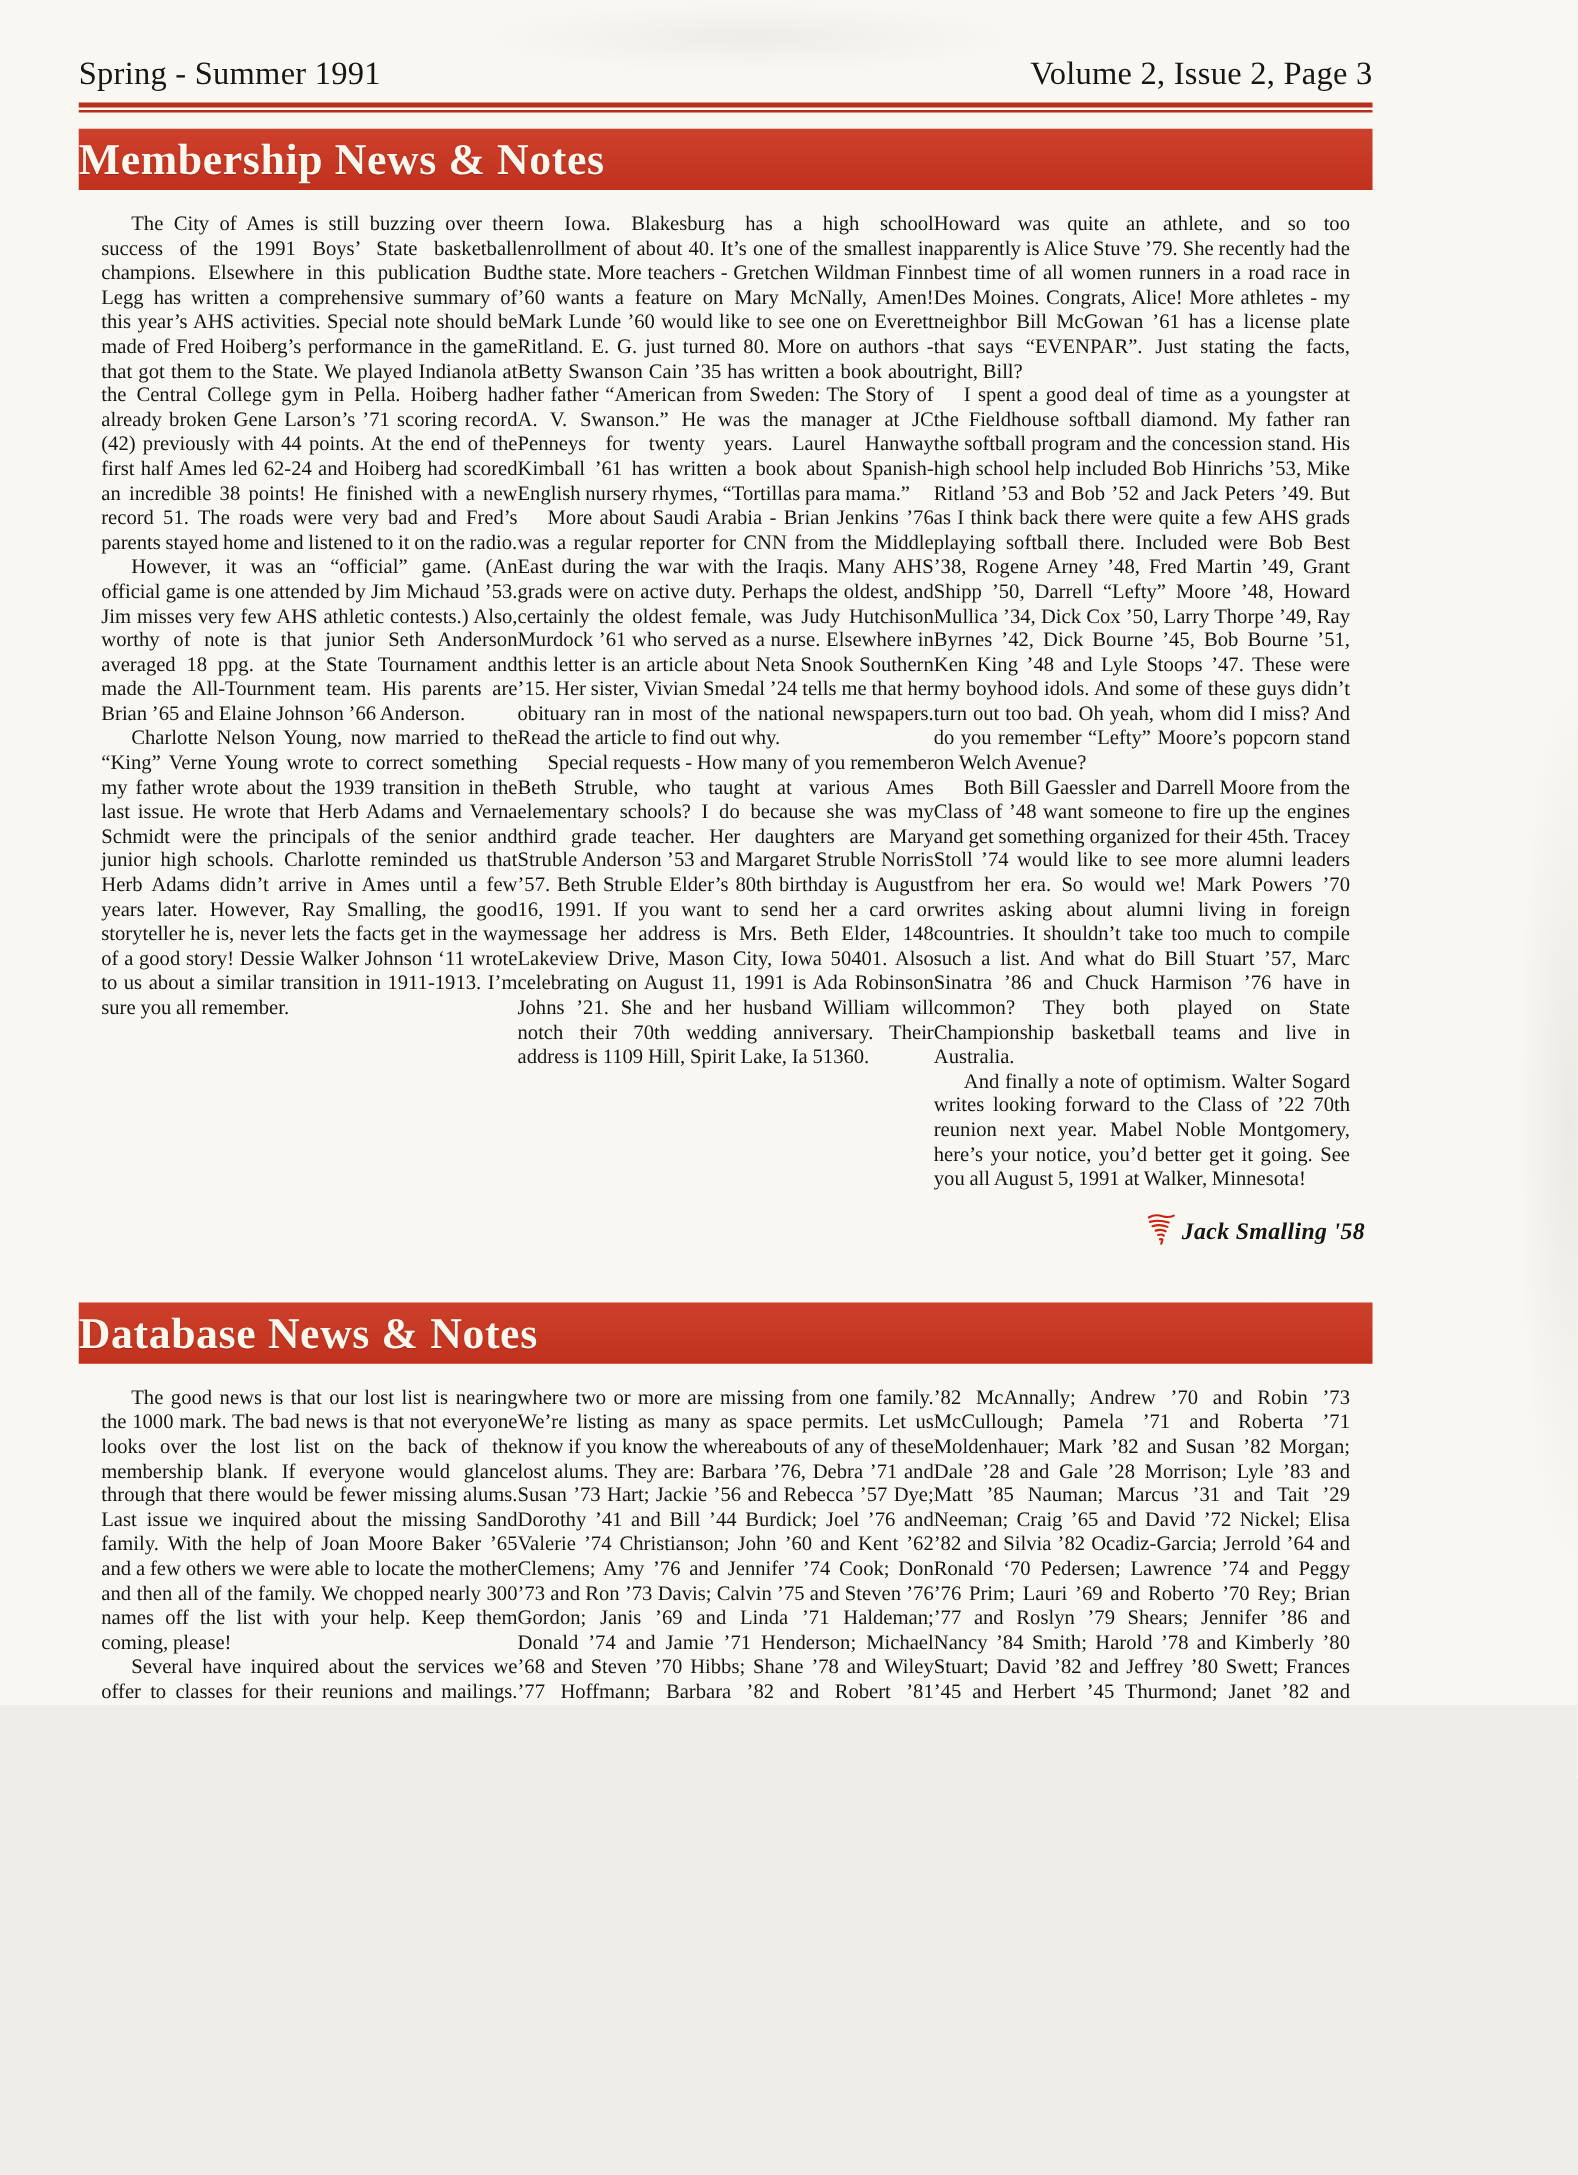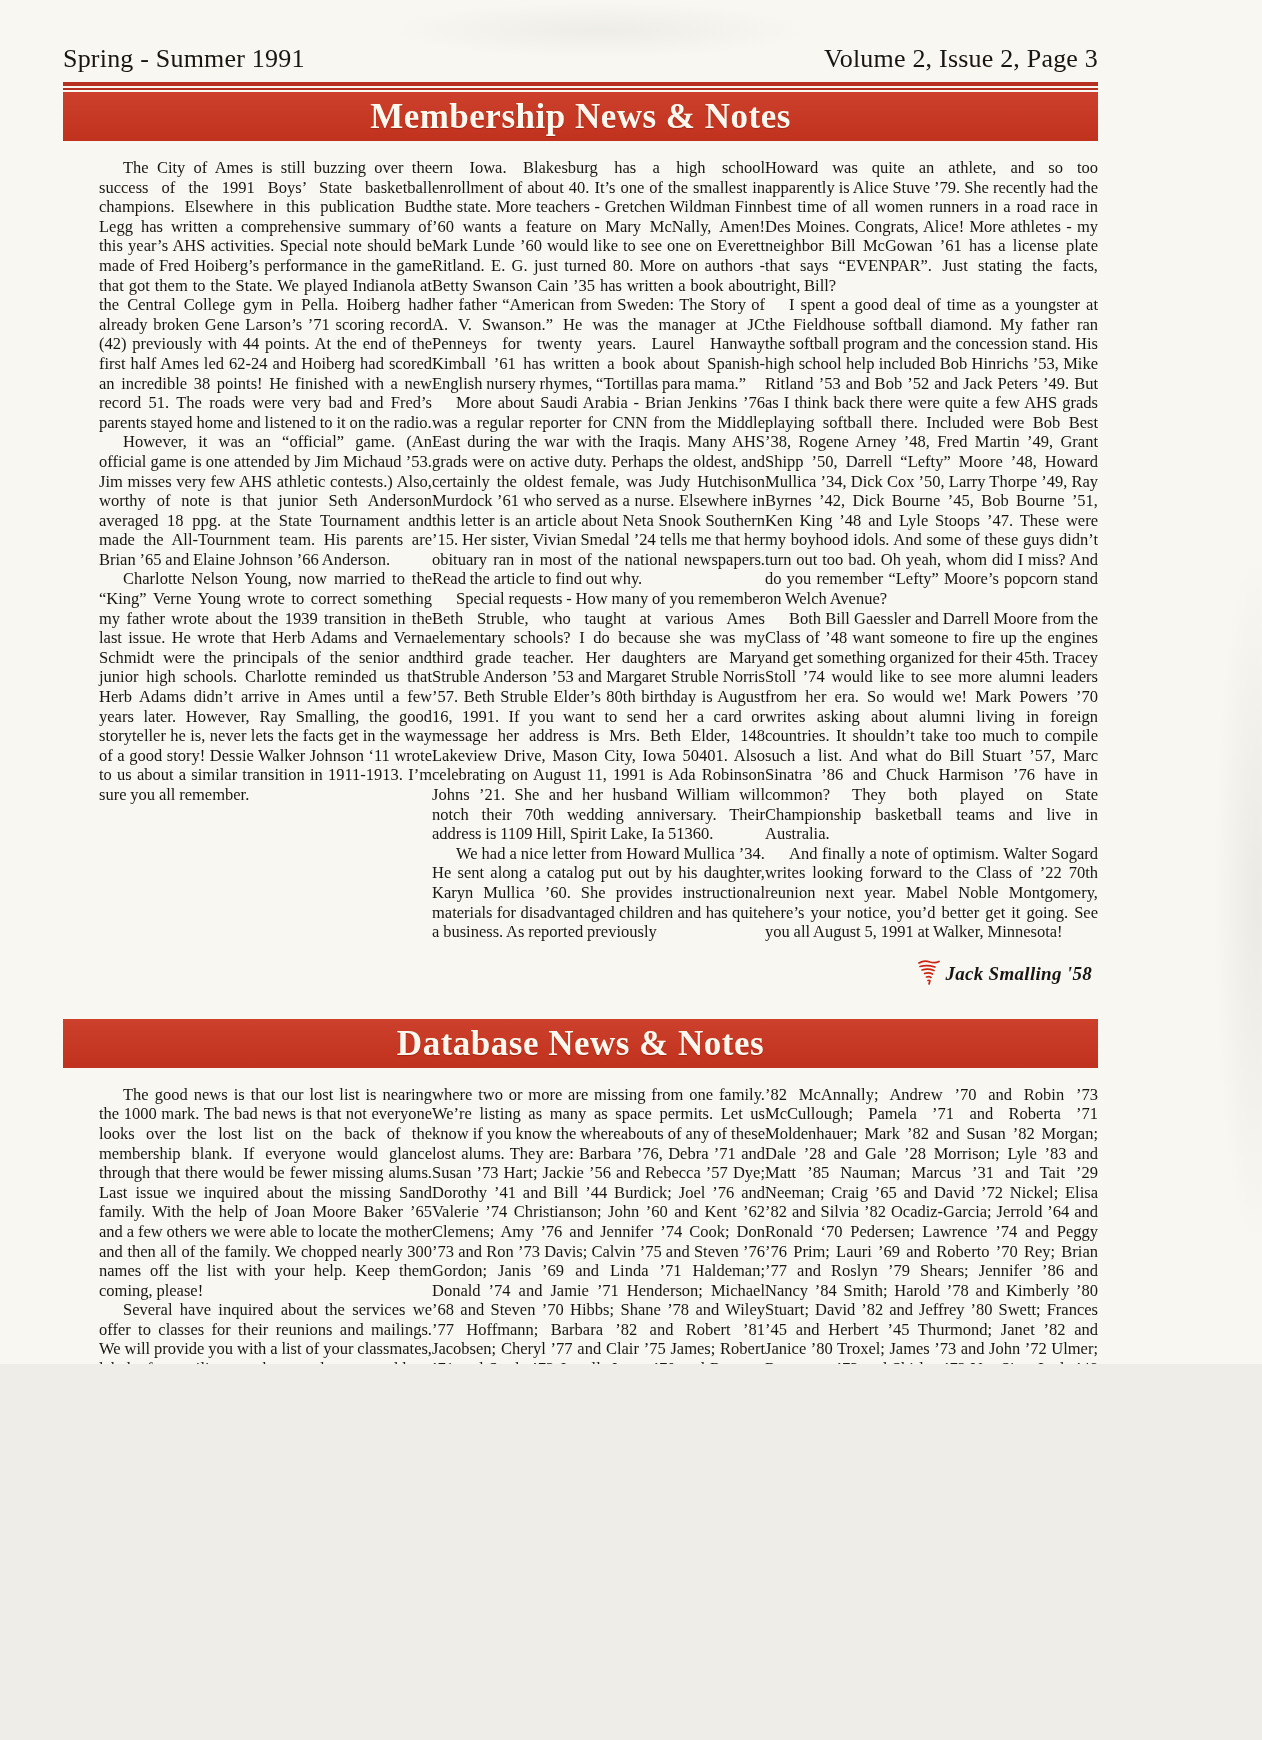--- a/index.html
+++ b/index.html
@@ -48,7 +48,7 @@
 
   
   .banner {
-    margin-top: 2px;
+    margin-top: 13px;
     height: 49px;
     background:
       linear-gradient(180deg, rgba(255,255,255,0.06), rgba(0,0,0,0.04)),
@@ -57,7 +57,7 @@
     font-weight: bold;
     font-size: 35px;
     line-height: 49px;
-    text-align: center;
+    text-align: left;
     letter-spacing: 0.5px;
     text-shadow: 0 1px 1px rgba(90,10,0,0.35);
   }

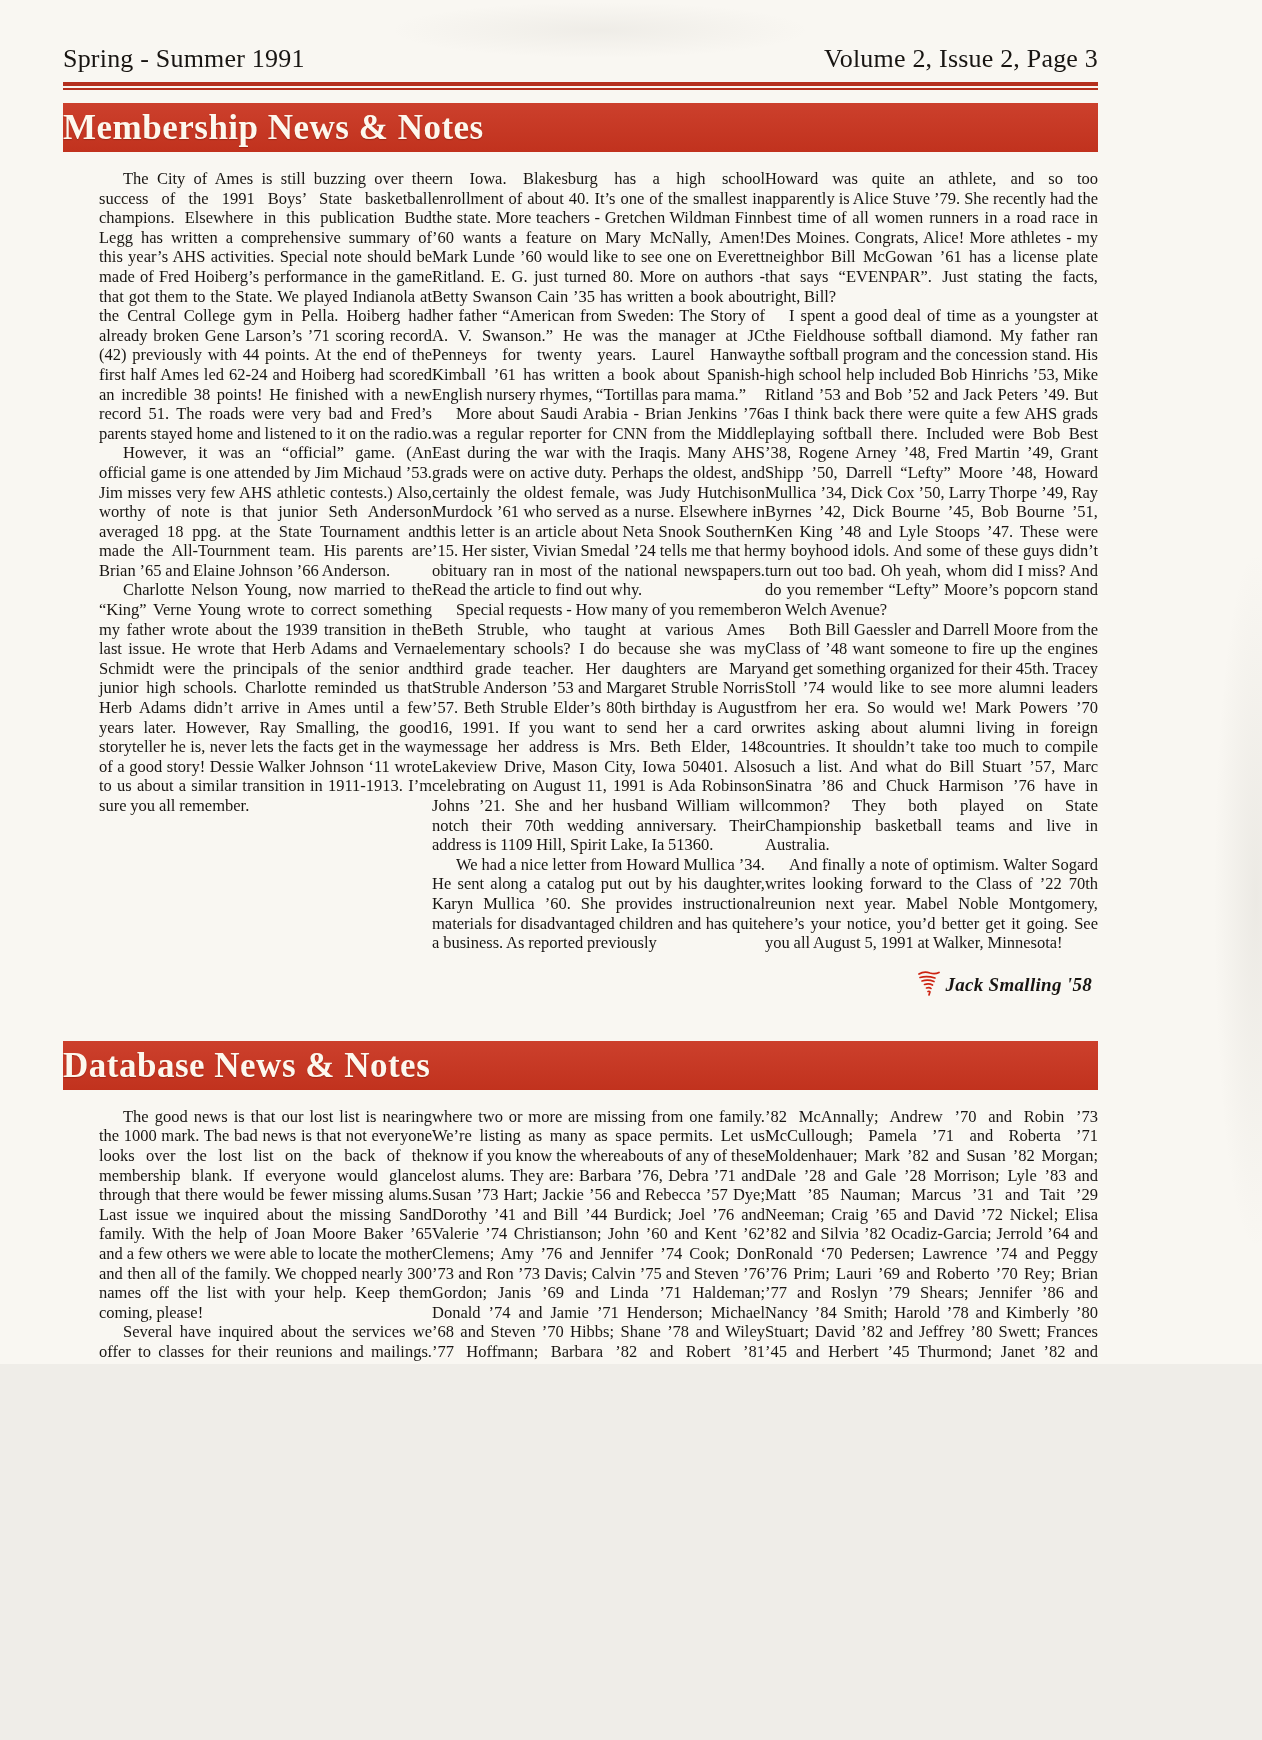--- a/index.html
+++ b/index.html
@@ -66,7 +66,7 @@
   .cols {
     margin-top: 17px;
     display: flex;
-    justify-content: flex-end;
+    justify-content: center;
   }
   .col { width: 333px; }
   .col p {

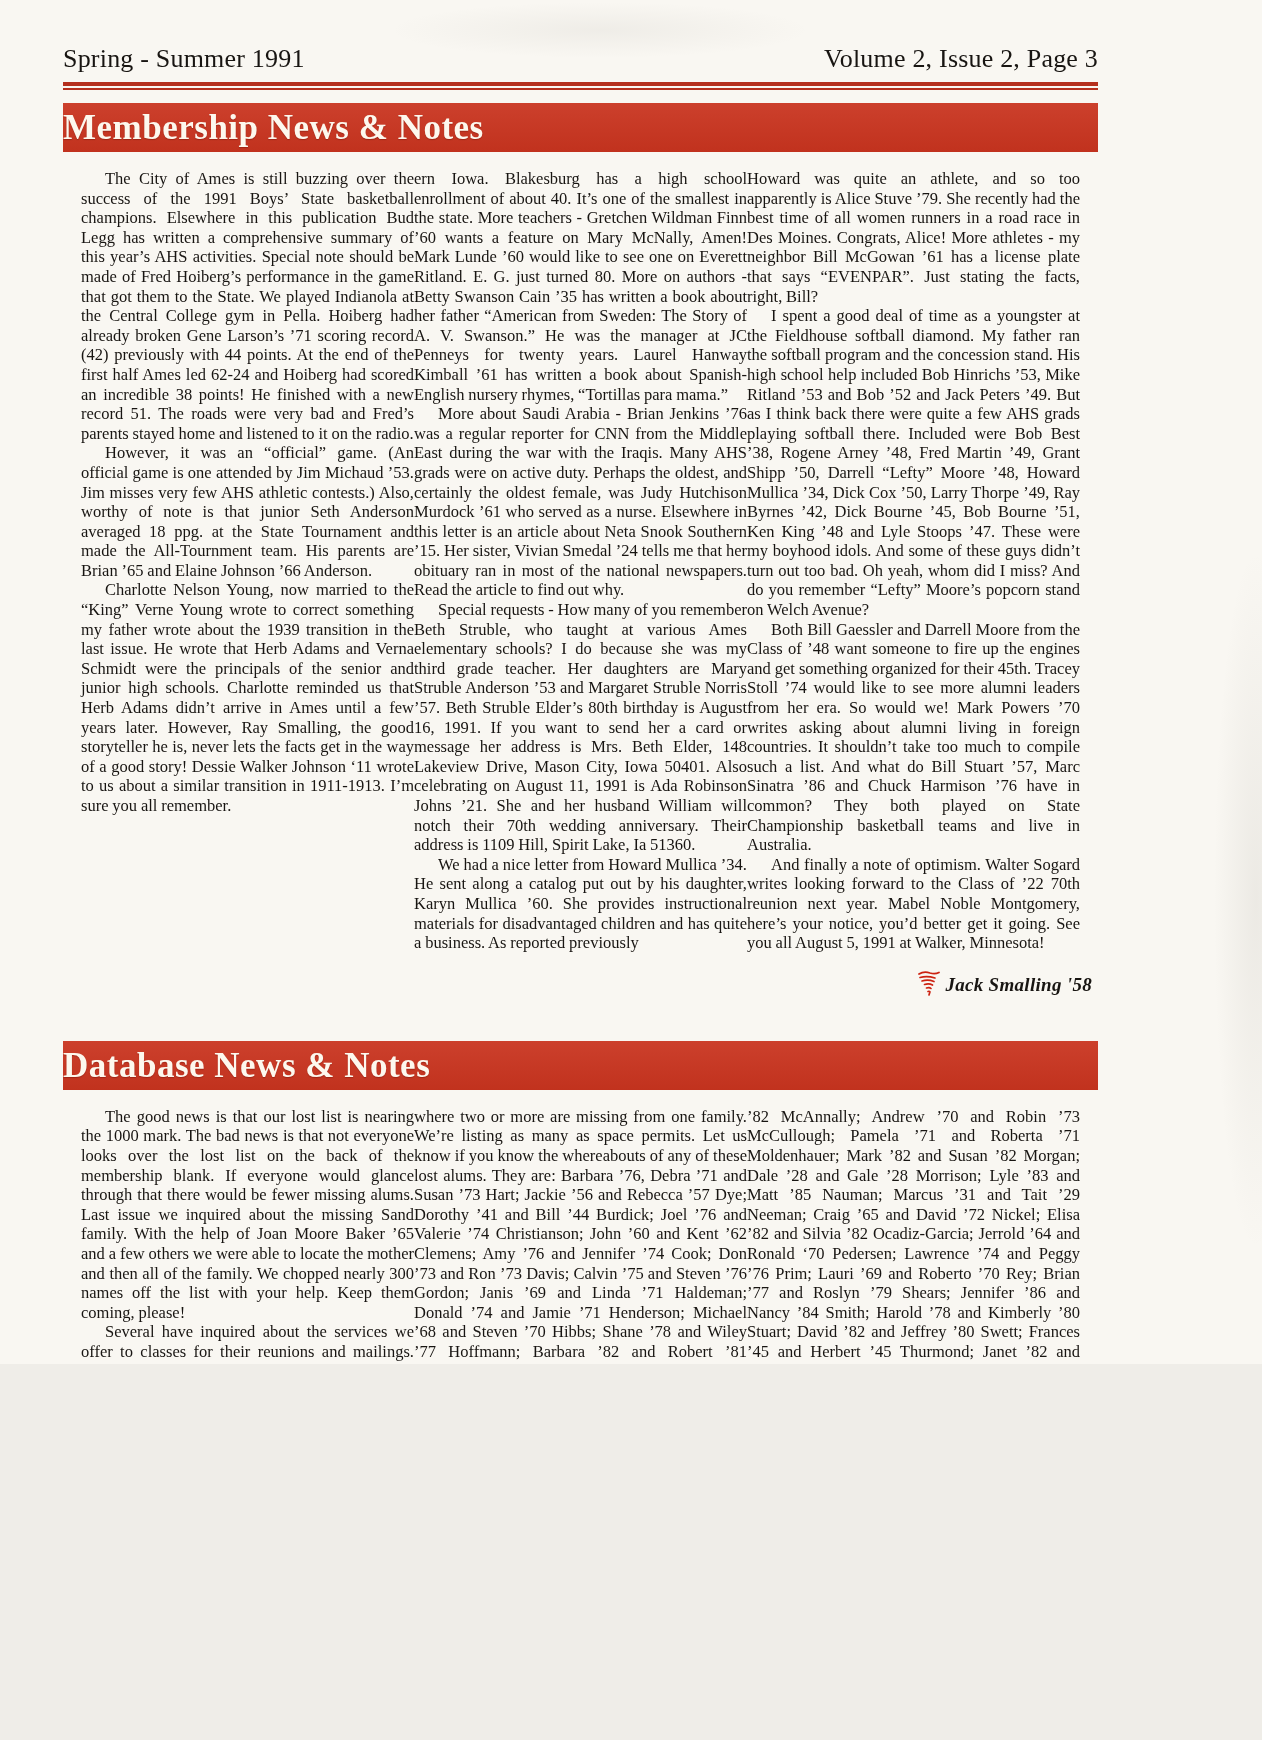--- a/index.html
+++ b/index.html
@@ -121,7 +121,6 @@
         <p class="cont">ern Iowa. Blakesburg has a high school enrollment of about 40. It’s one of the smallest in the state. More teachers - Gretchen Wildman Finn ’60 wants a feature on Mary McNally, Amen! Mark Lunde ’60 would like to see one on Everett Ritland. E. G. just turned 80. More on authors - Betty Swanson Cain ’35 has written a book about her father “American from Sweden: The Story of A. V. Swanson.” He was the manager at JC Penneys for twenty years. Laurel Hanway Kimball ’61 has written a book about Spanish-English nursery rhymes, “Tortillas para mama.”</p>
         <p>More about Saudi Arabia - Brian Jenkins ’76 was a regular reporter for CNN from the Middle East during the war with the Iraqis. Many AHS grads were on active duty. Perhaps the oldest, and certainly the oldest female, was Judy Hutchison Murdock ’61 who served as a nurse. Elsewhere in this letter is an article about Neta Snook Southern ’15. Her sister, Vivian Smedal ’24 tells me that her obituary ran in most of the national newspapers. Read the article to find out why.</p>
         <p>Special requests - How many of you remember Beth Struble, who taught at various Ames elementary schools? I do because she was my third grade teacher. Her daughters are Mary Struble Anderson ’53 and Margaret Struble Norris ’57. Beth Struble Elder’s 80th birthday is August 16, 1991. If you want to send her a card or message her address is Mrs. Beth Elder, 148 Lakeview Drive, Mason City, Iowa 50401. Also celebrating on August 11, 1991 is Ada Robinson Johns ’21. She and her husband William will notch their 70th wedding anniversary. Their address is 1109 Hill, Spirit Lake, Ia 51360.</p>
-        <p>We had a nice letter from Howard Mullica ’34. He sent along a catalog put out by his daughter, Karyn Mullica ’60. She provides instructional materials for disadvantaged children and has quite a business. As reported previously</p>
       </div>
       <div class="col">
         <p class="cont">Howard was quite an athlete, and so too apparently is Alice Stuve ’79. She recently had the best time of all women runners in a road race in Des Moines. Congrats, Alice! More athletes - my neighbor Bill McGowan ’61 has a license plate that says “EVENPAR”. Just stating the facts, right, Bill?</p>

